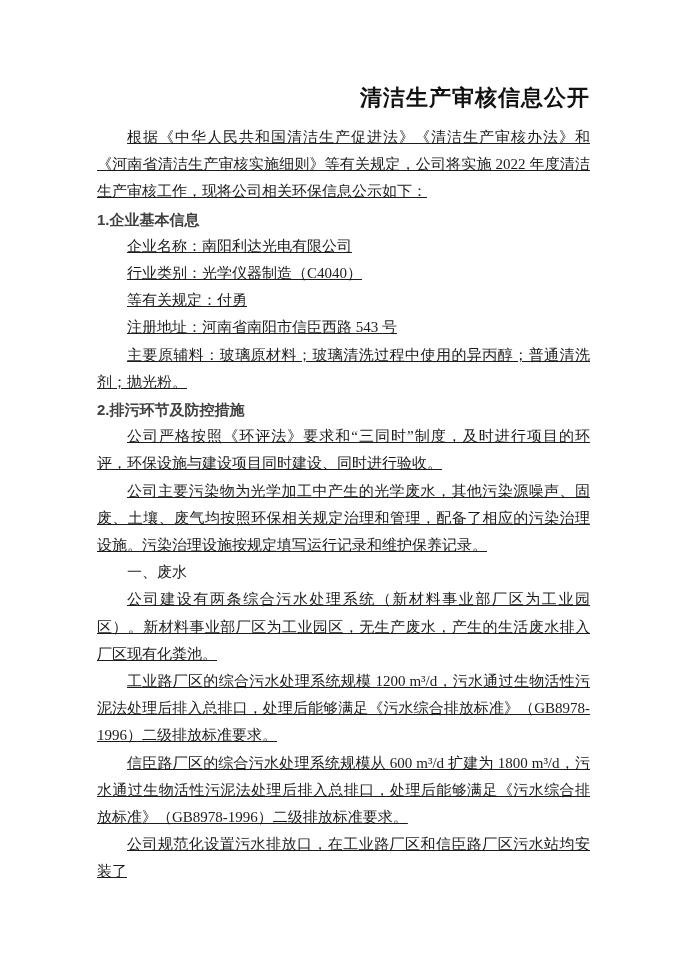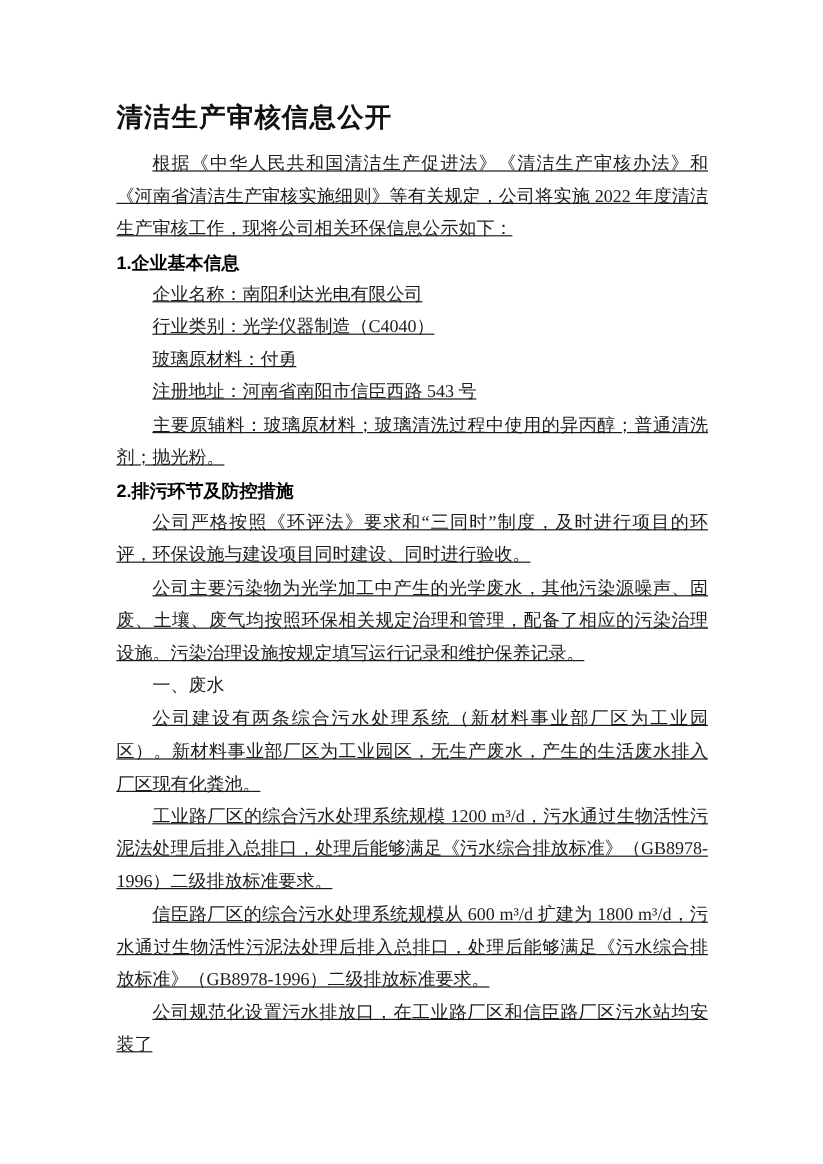--- a/index.html
+++ b/index.html
@@ -25,7 +25,7 @@
     font-family: "Liberation Sans", "DejaVu Sans", sans-serif;
     font-size: 22px;
     font-weight: bold;
-    text-align: left;
+    text-align: right;
     line-height: 31px;
     margin: 0 0 11px 0;
     letter-spacing: 1px;

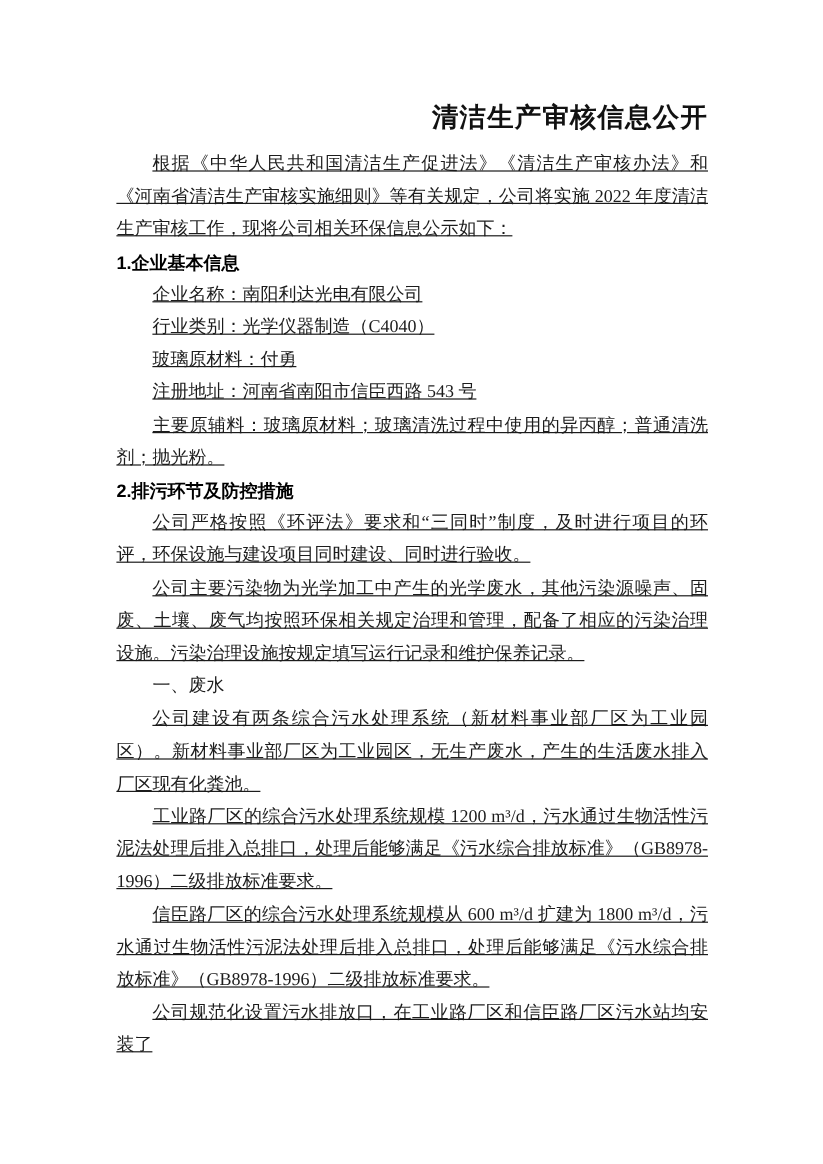--- a/index.html
+++ b/index.html
@@ -48,7 +48,7 @@
     margin: 0;
     text-indent: 0;
     text-align: left;
-    color: #000000;
+    color: #404040;
   }
   .sub-heading {
     margin: 0;

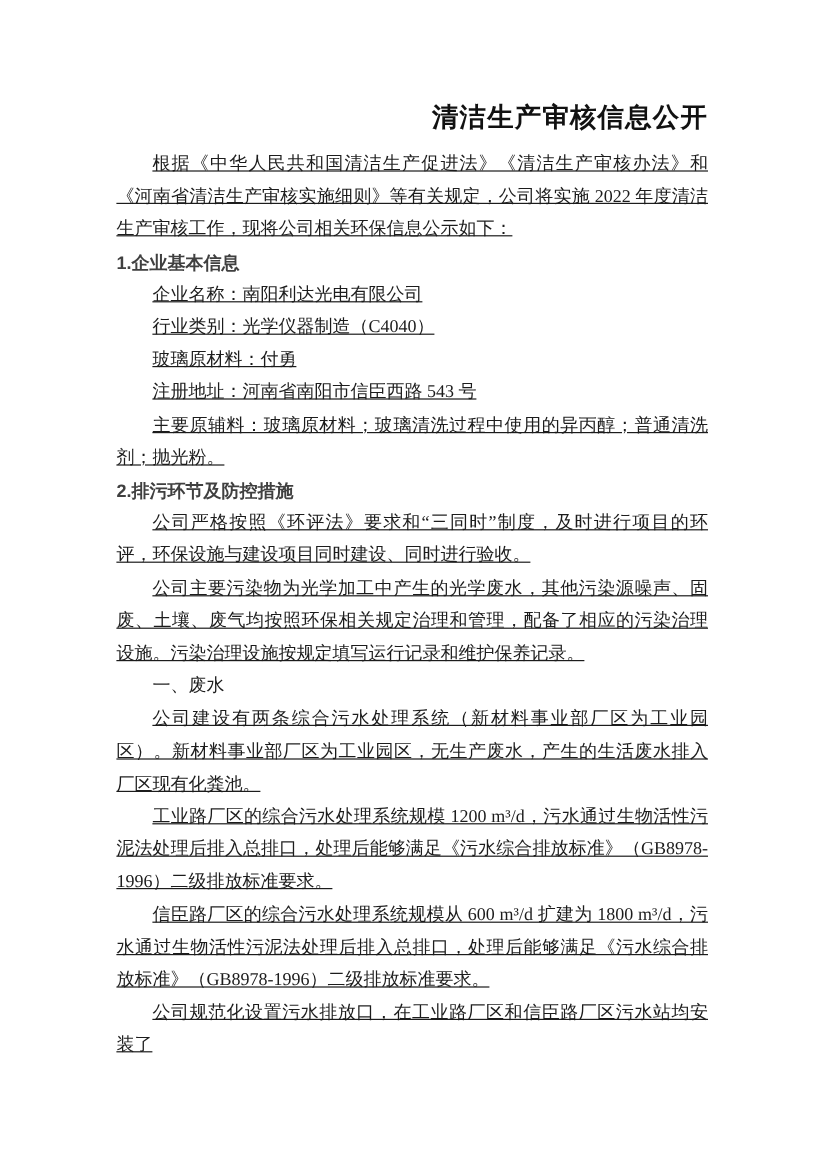--- a/index.html
+++ b/index.html
@@ -73,7 +73,7 @@
 
   <p class="para">企业名称：南阳利达光电有限公司</p>
   <p class="para">行业类别：光学仪器制造（C4040）</p>
-  <p class="para">玻璃原材料：付勇</p>
+  <p class="para">等有关规定：付勇</p>
   <p class="para">注册地址：河南省南阳市信臣西路 543 号</p>
   <p class="para">主要原辅料：玻璃原材料；玻璃清洗过程中使用的异丙醇；普通清洗剂；抛光粉。</p>
 

